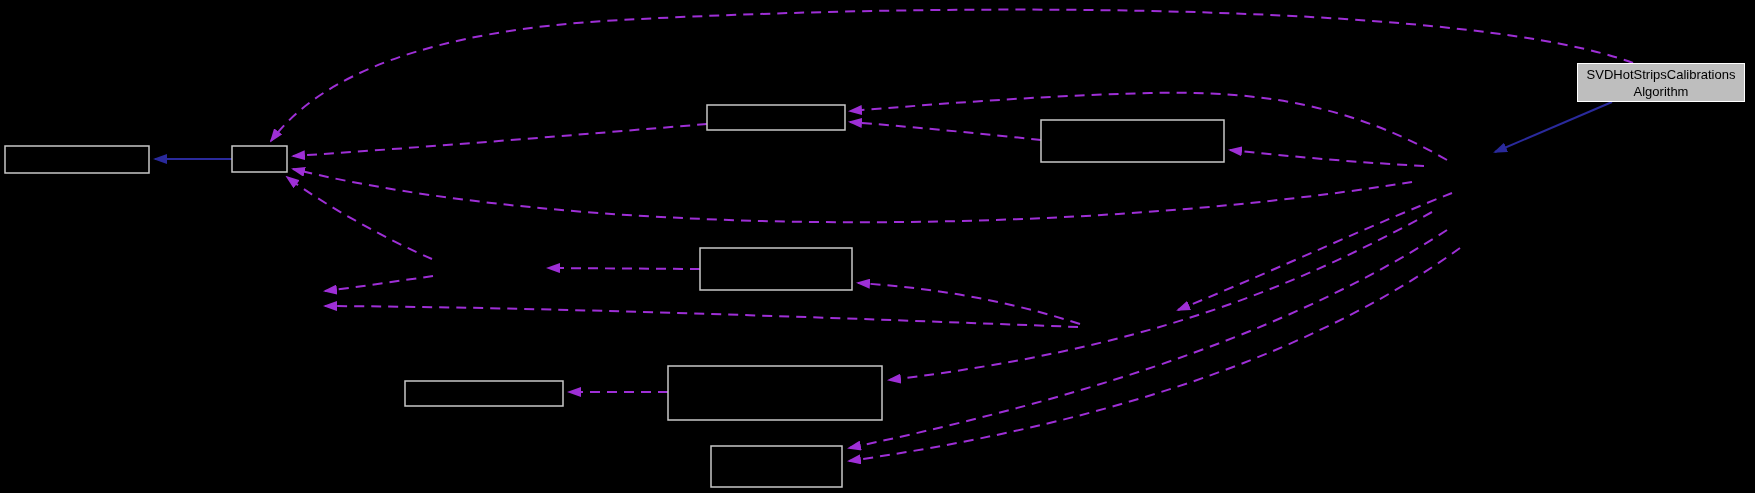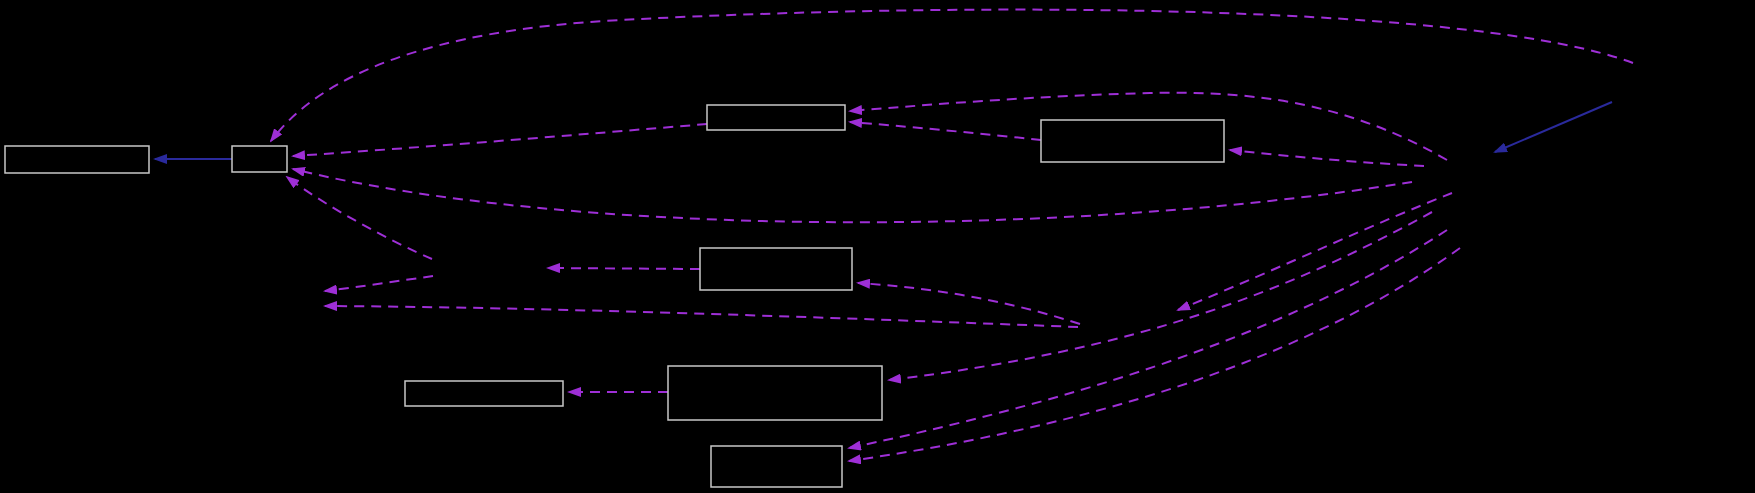--- a/index.html
+++ b/index.html
@@ -83,6 +83,10 @@
       </g>
   </svg>
 
+  <div class="main-node">
+    <span>SVDHotStripsCalibrations</span>
+    <span>Algorithm</span>
+  </div>
 </div>
 
 </body></html>

